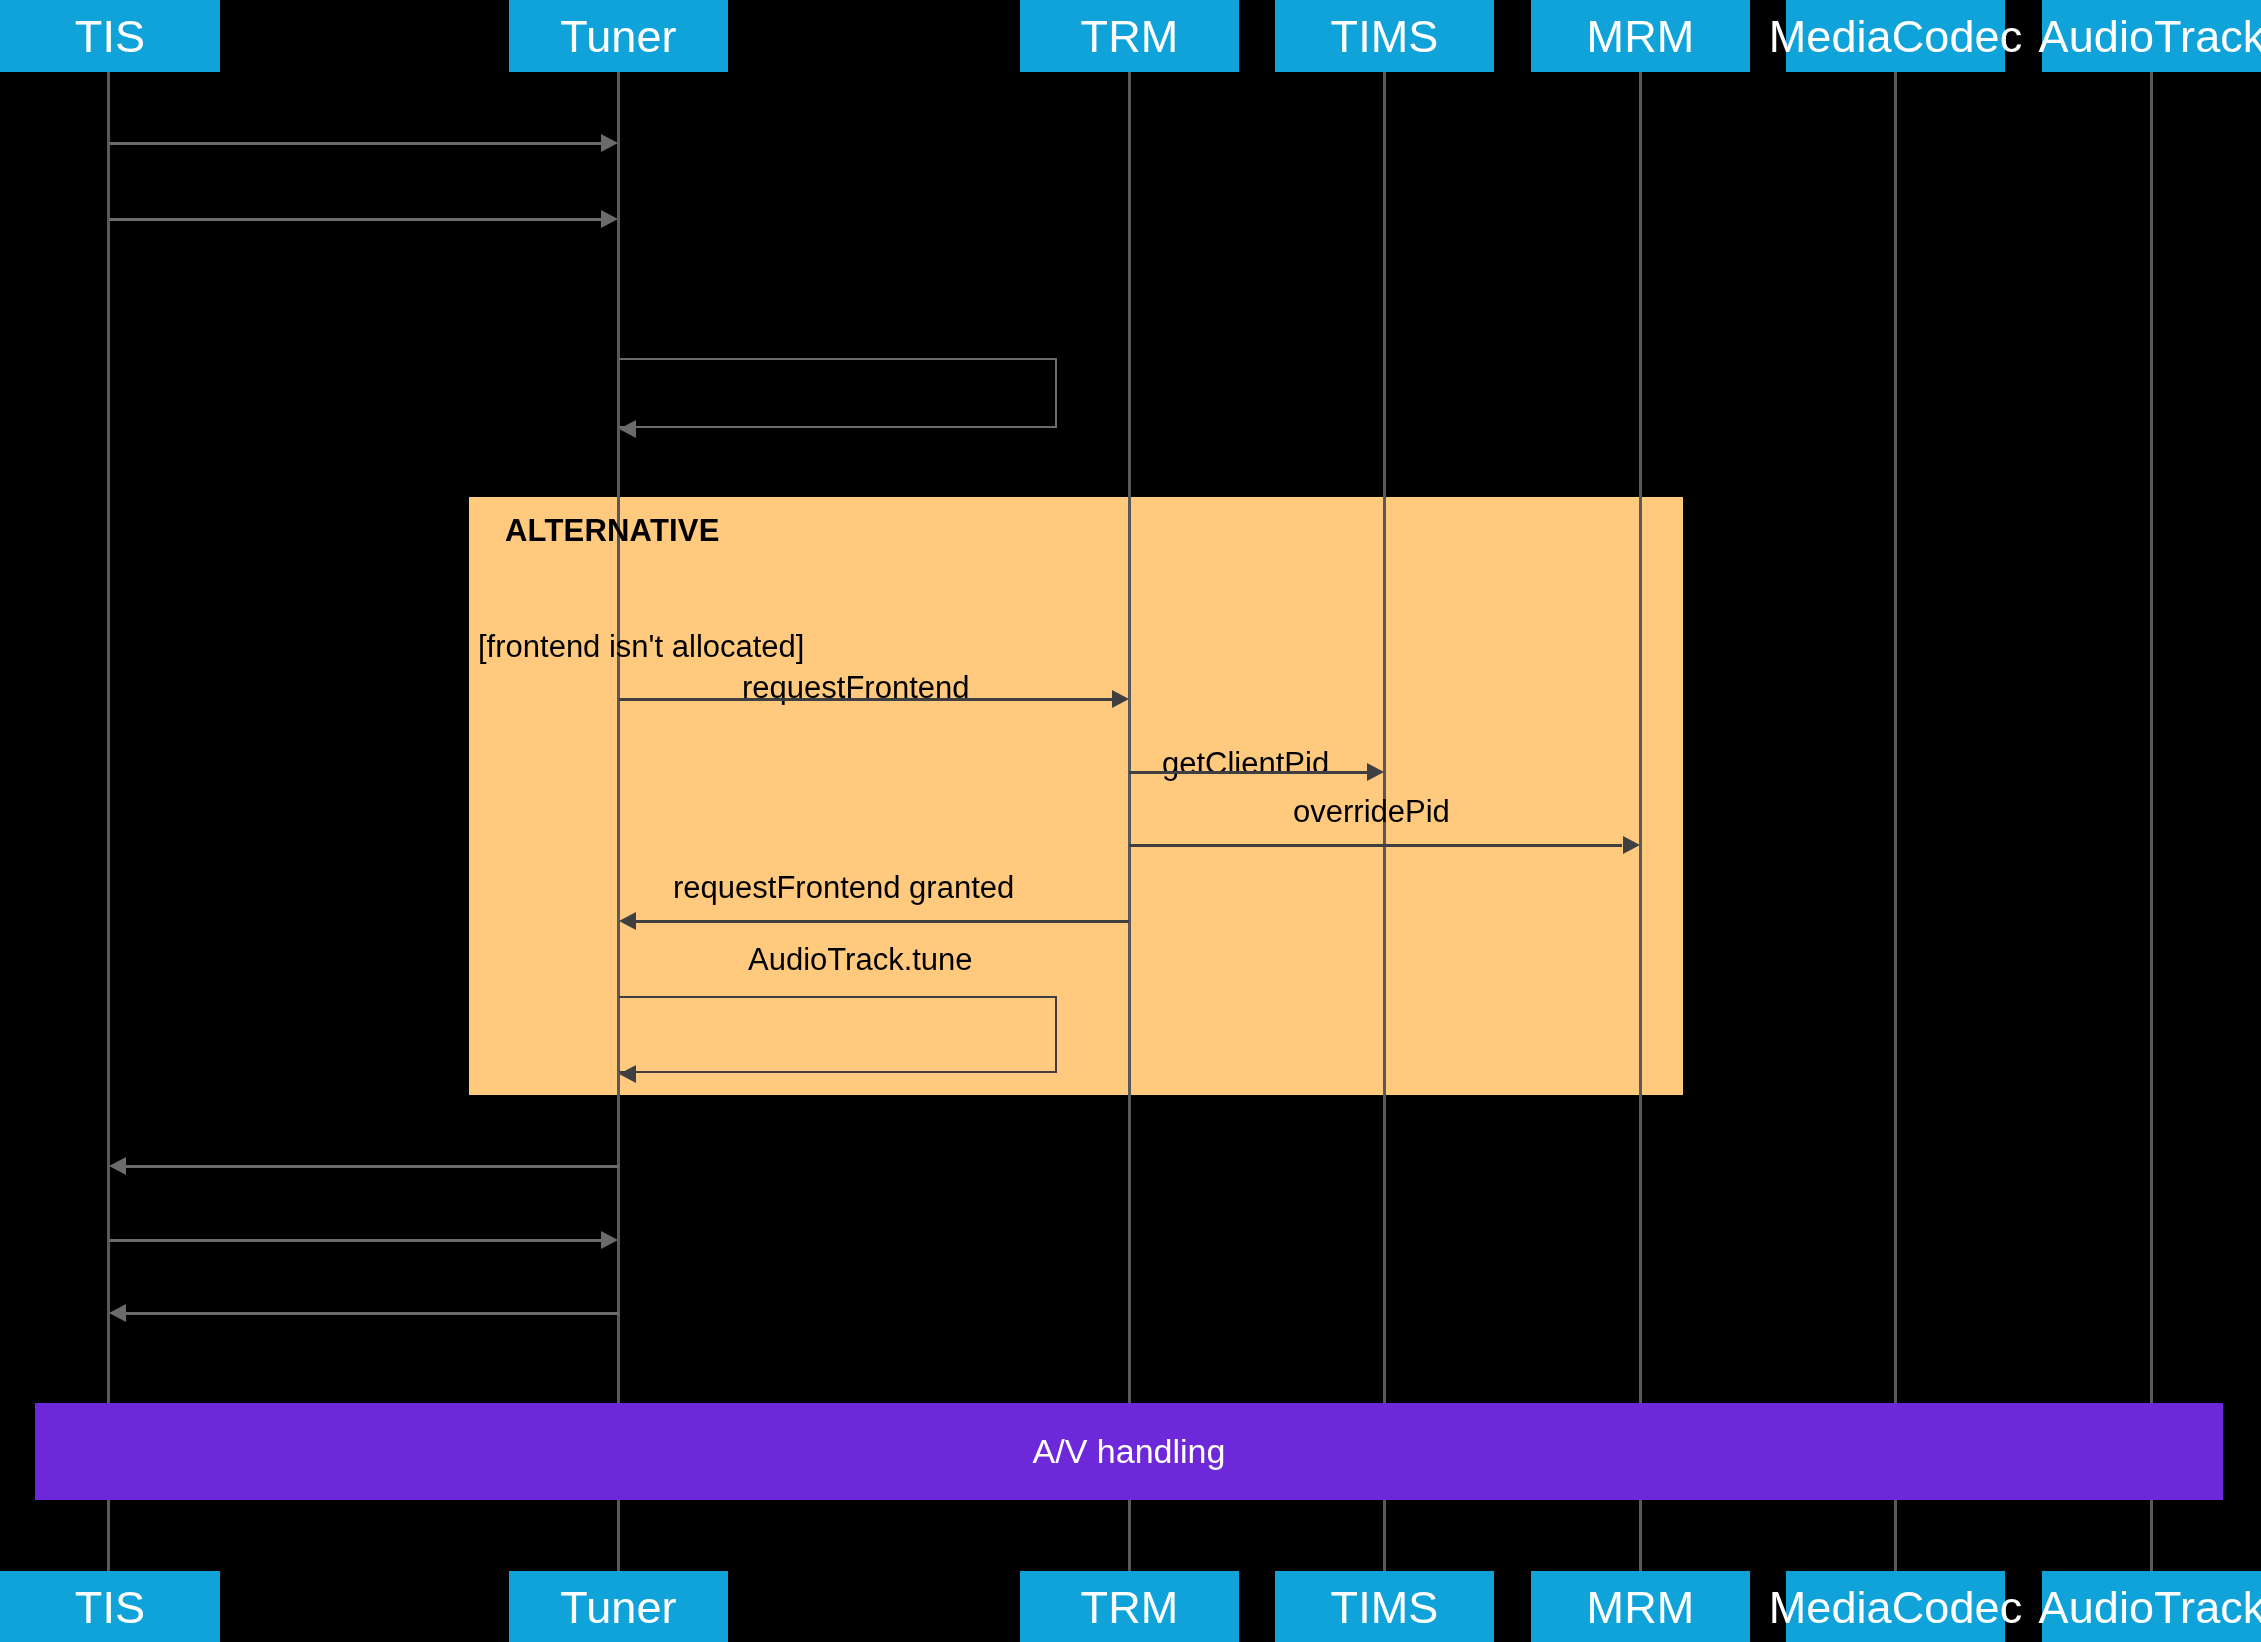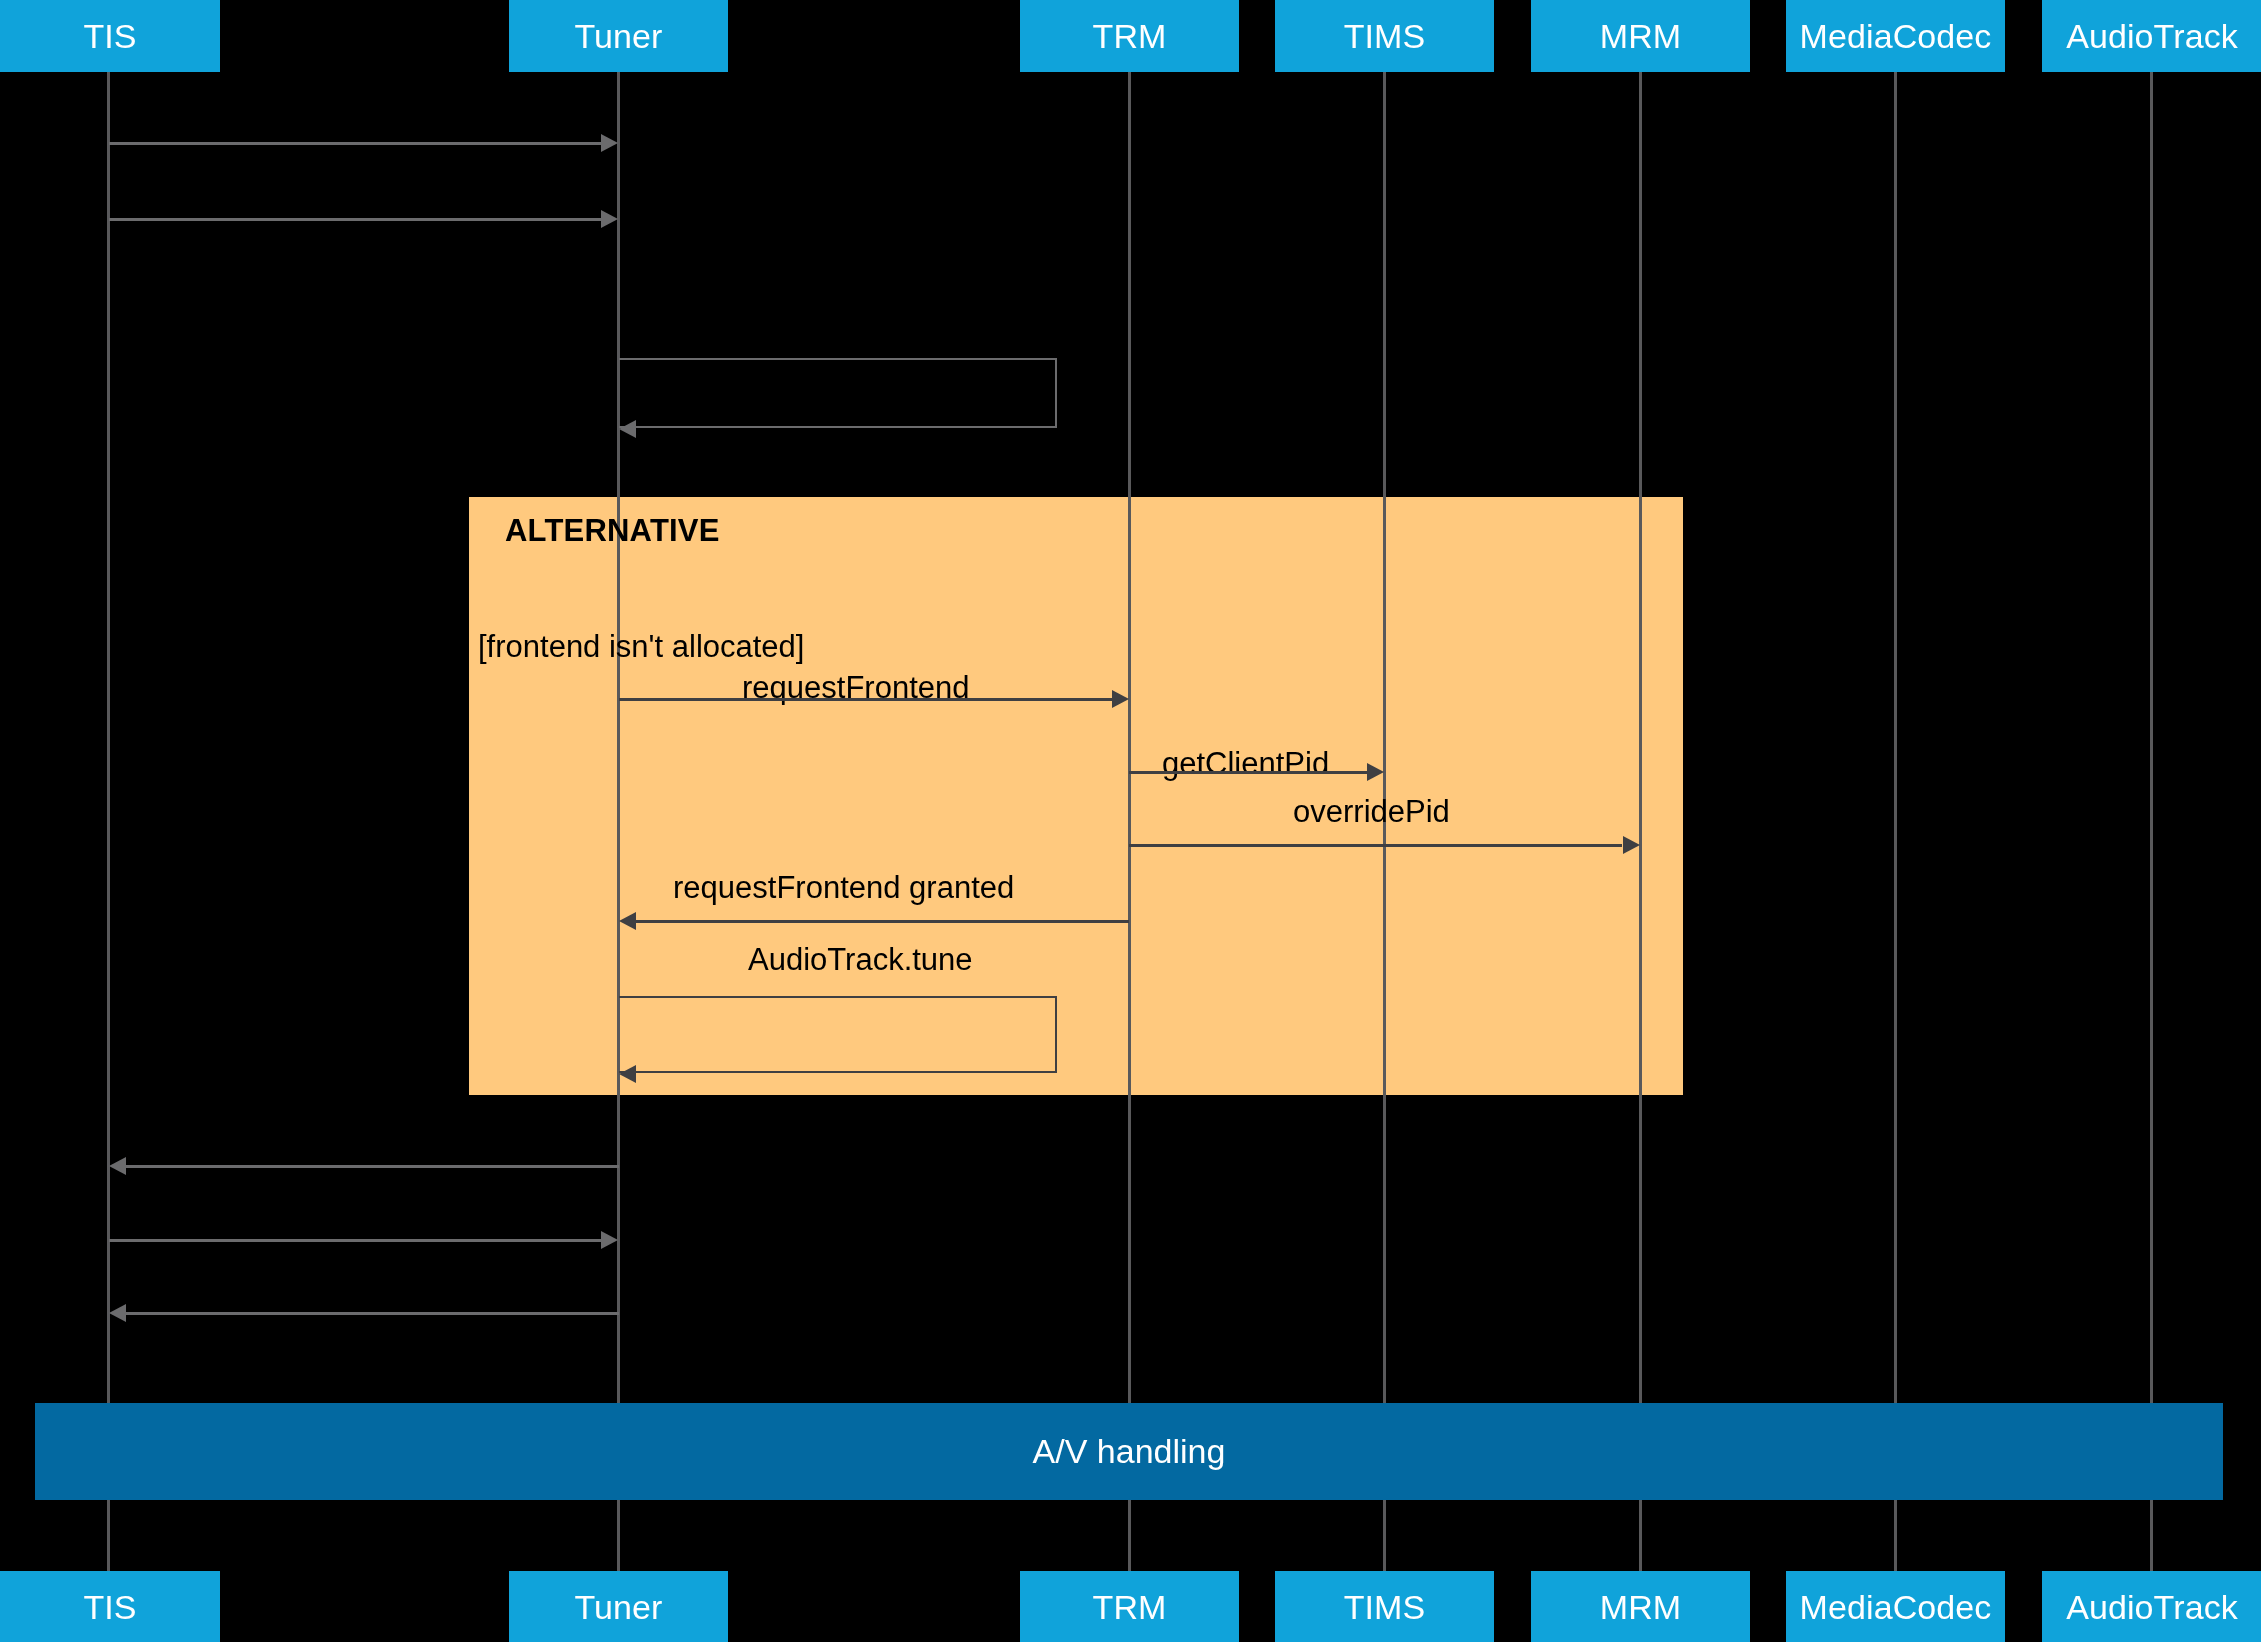--- a/index.html
+++ b/index.html
@@ -26,7 +26,7 @@
     display: flex;
     align-items: center;
     justify-content: center;
-    font-size: 34px;
+    font-size: 45px;
     line-height: 1;
     letter-spacing: 0.1px;
     white-space: nowrap;

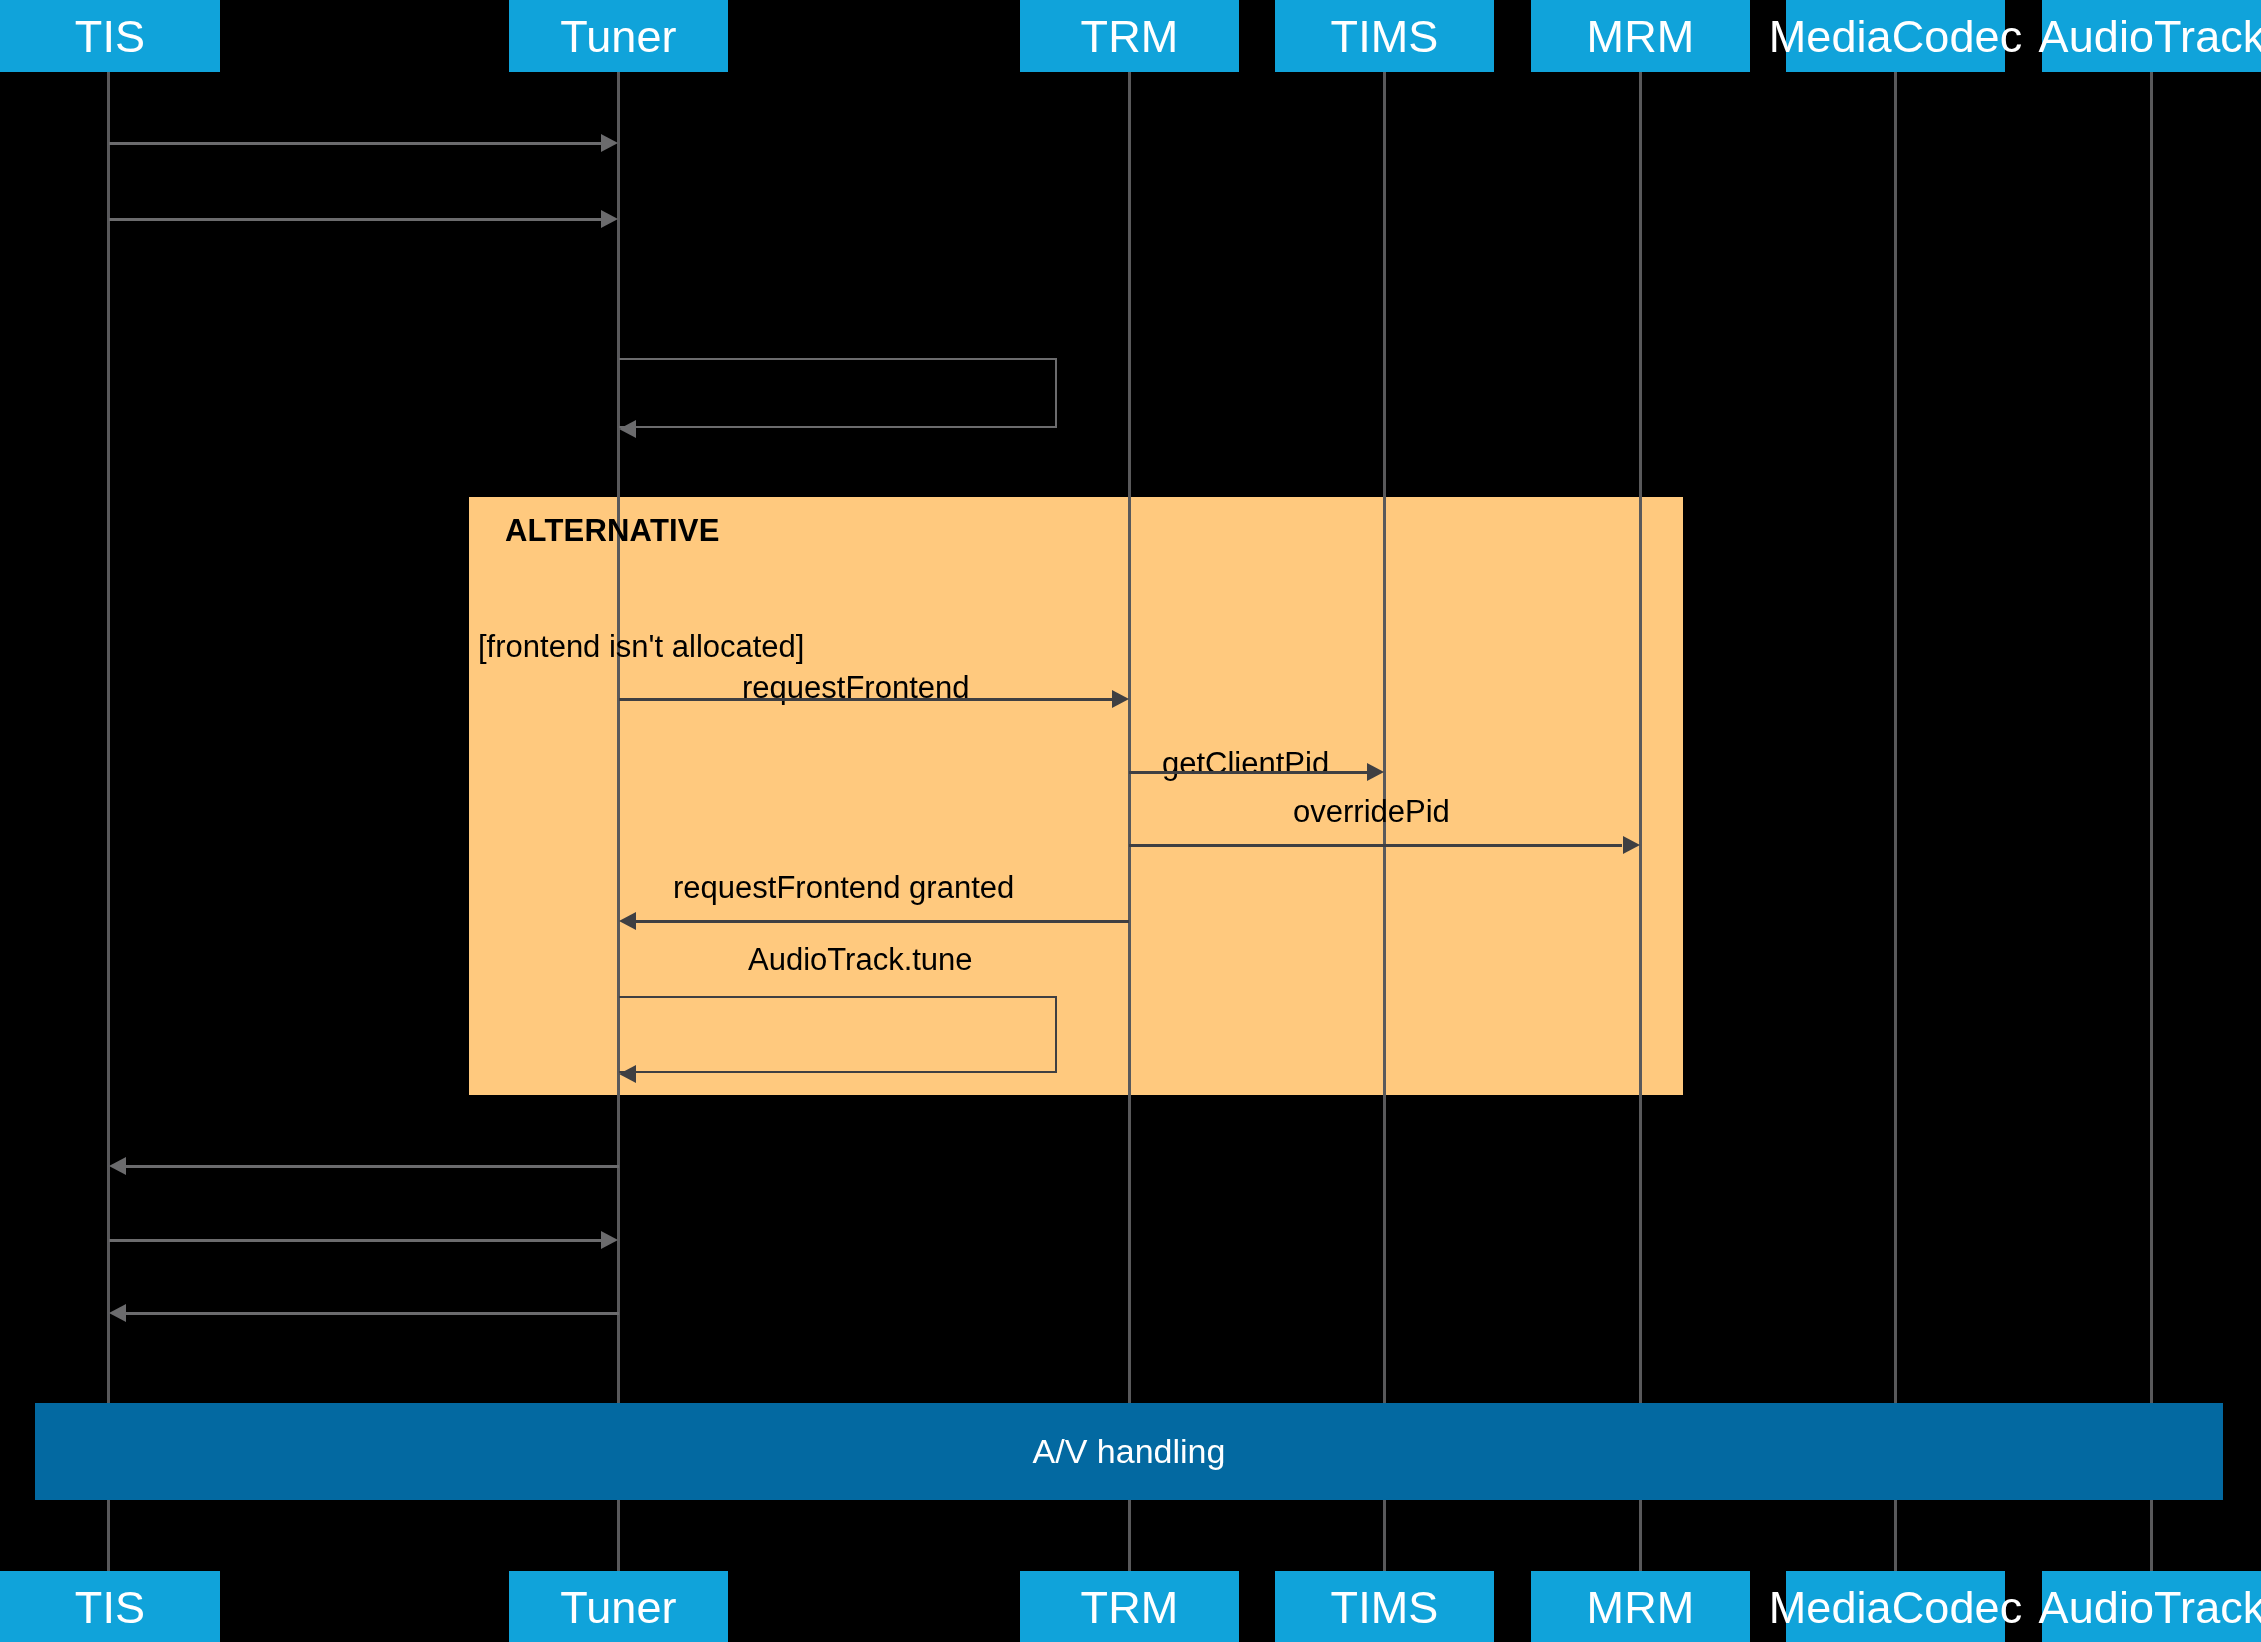--- a/index.html
+++ b/index.html
@@ -105,7 +105,7 @@
   
   .band {
     position: absolute;
-    background: #0369a1;
+    background: #6d28d9;
     color: #ffffff;
     display: flex;
     align-items: center;

